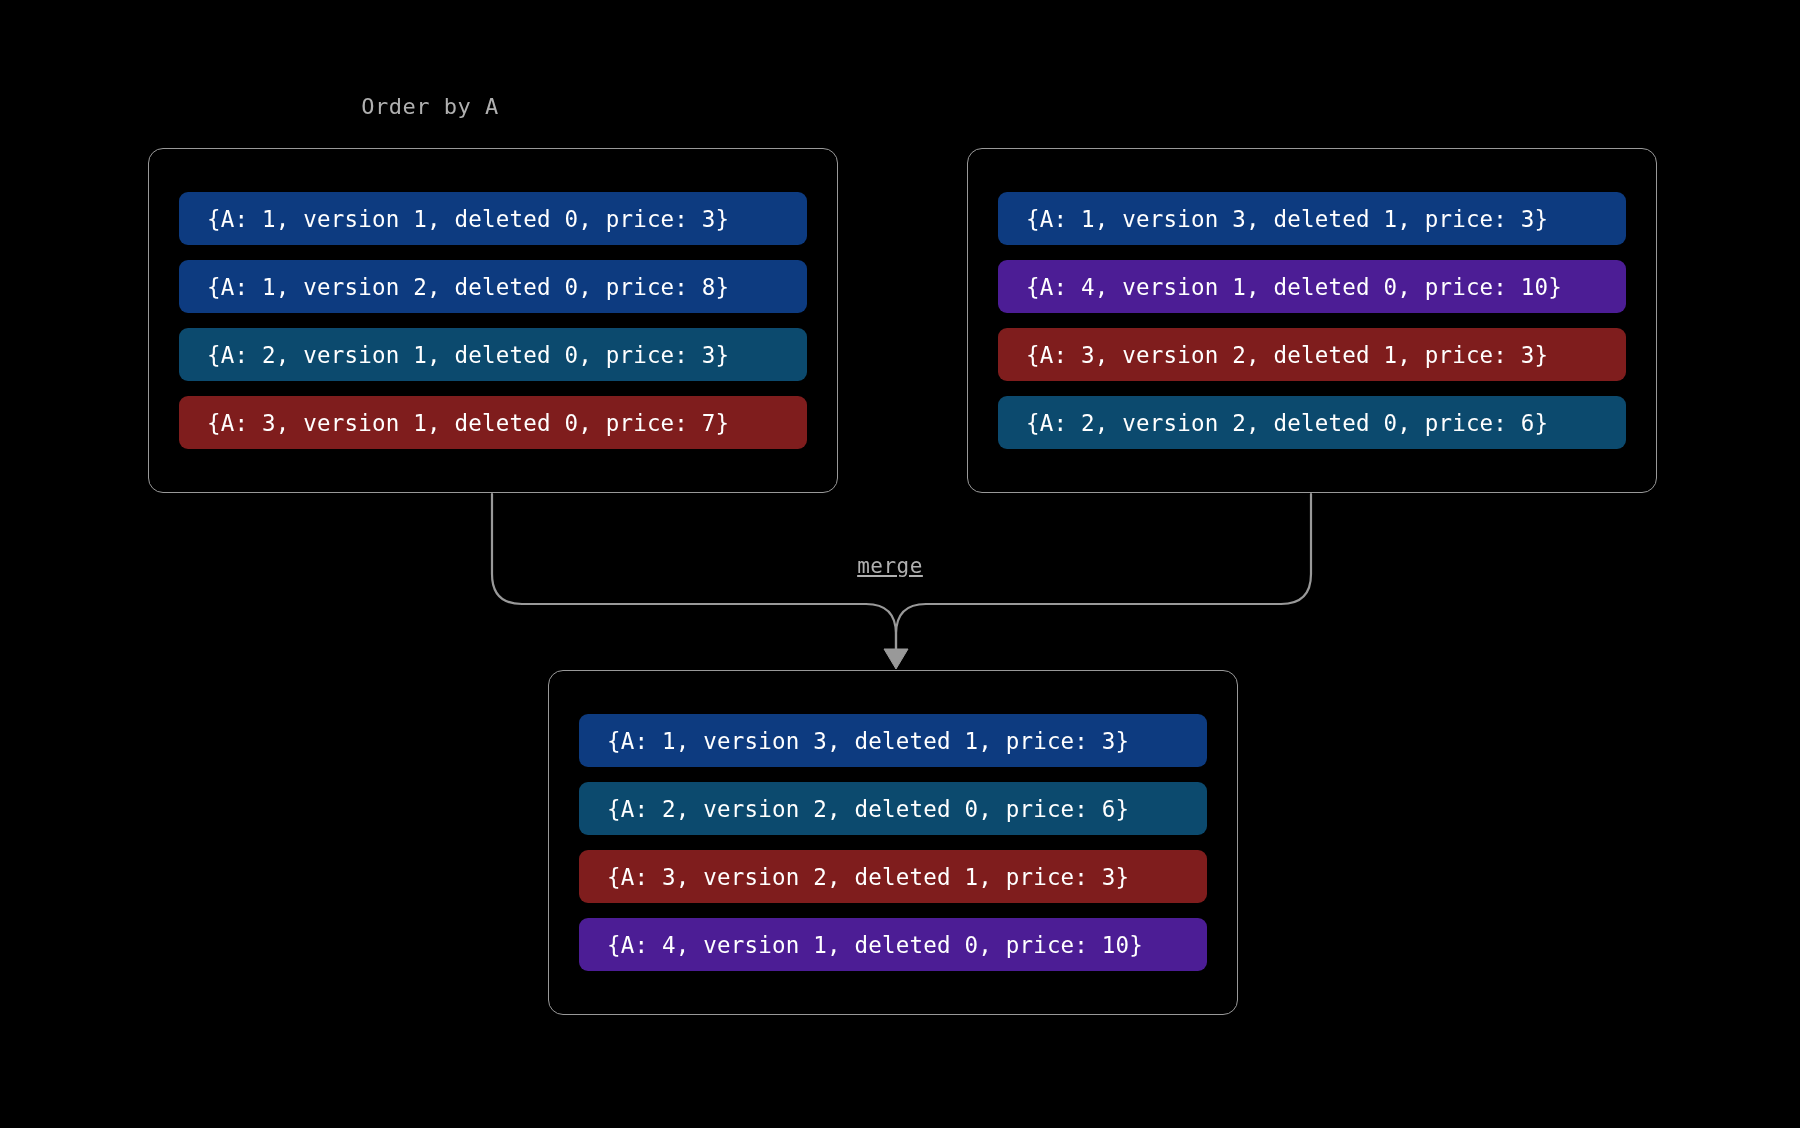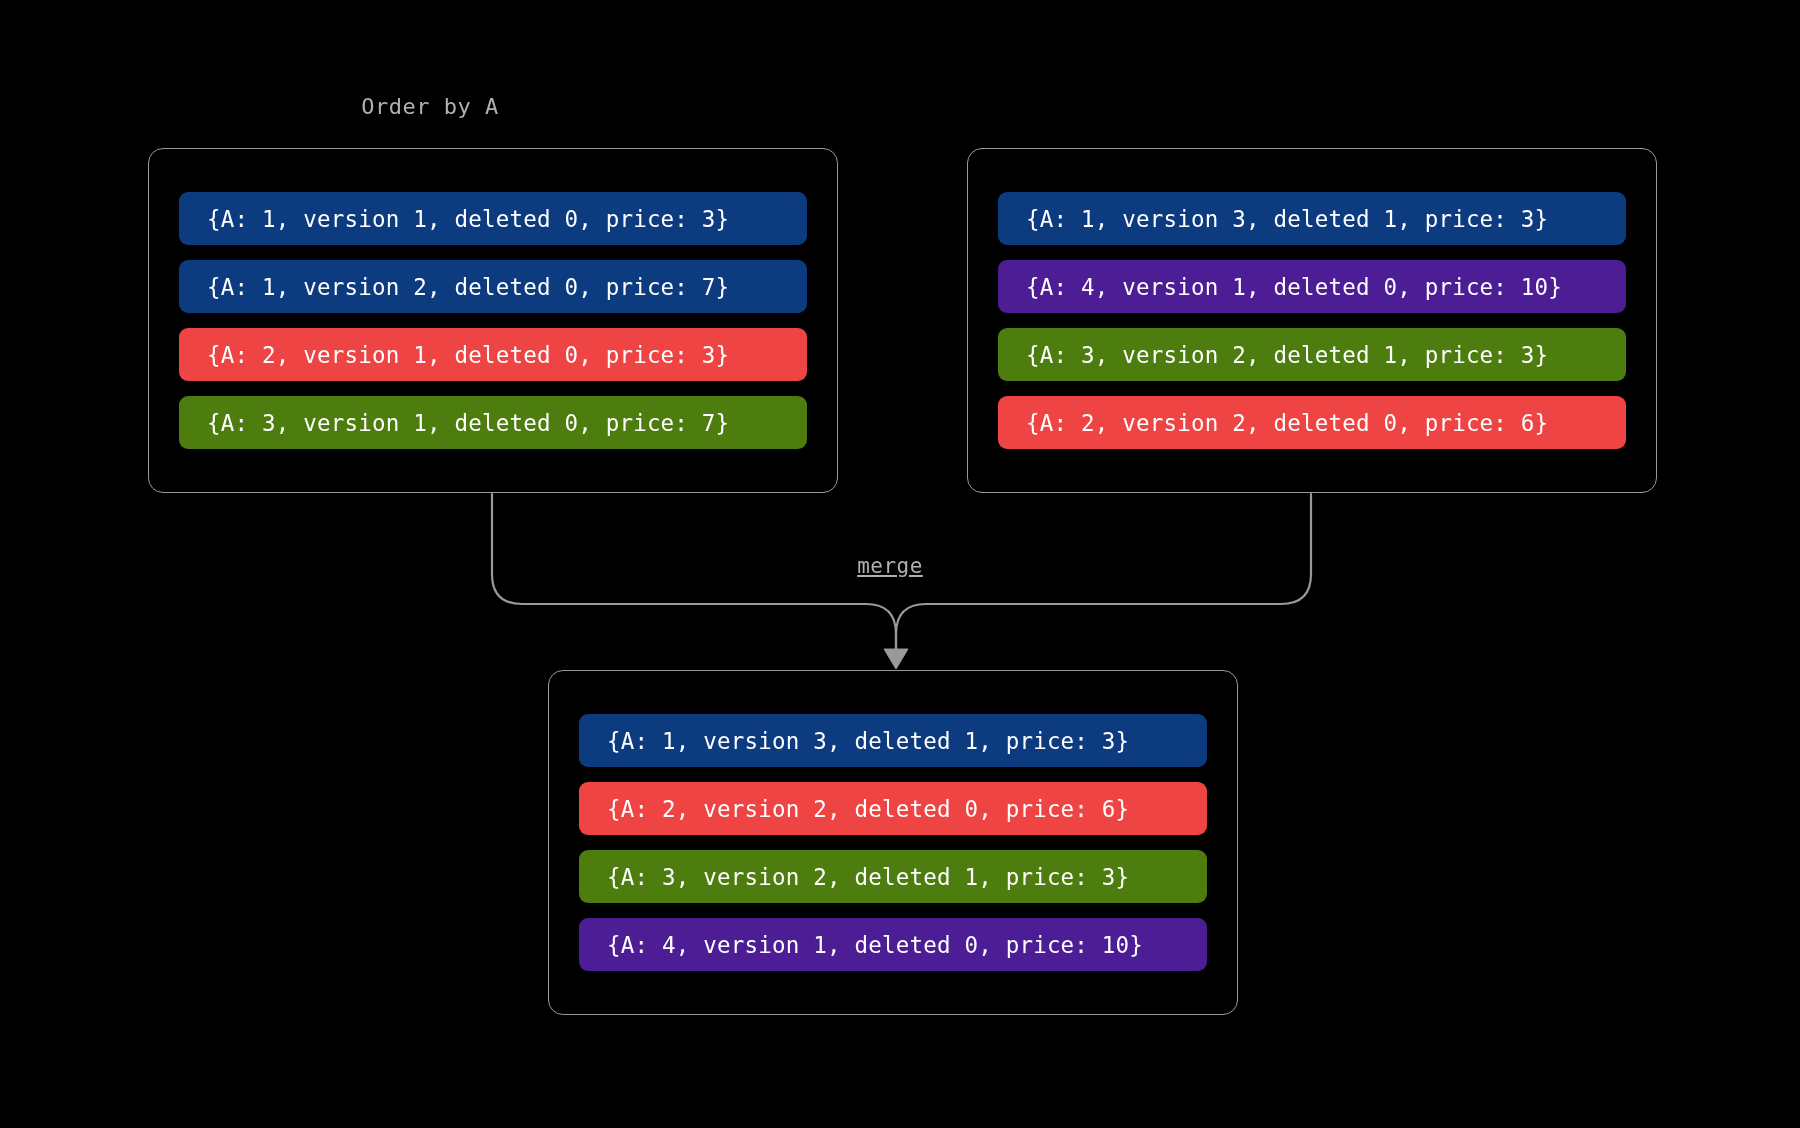--- a/index.html
+++ b/index.html
@@ -135,7 +135,7 @@
   <div class="panel" id="panel-order-by-a">
     <div class="rows">
       <div class="row blue">{A: 1, version 1, deleted 0, price: 3}</div>
-      <div class="row blue">{A: 1, version 2, deleted 0, price: 7}</div>
+      <div class="row blue">{A: 1, version 2, deleted 0, price: 8}</div>
       <div class="row green">{A: 2, version 1, deleted 0, price: 3}</div>
       <div class="row red">{A: 3, version 1, deleted 0, price: 7}</div>
     </div>

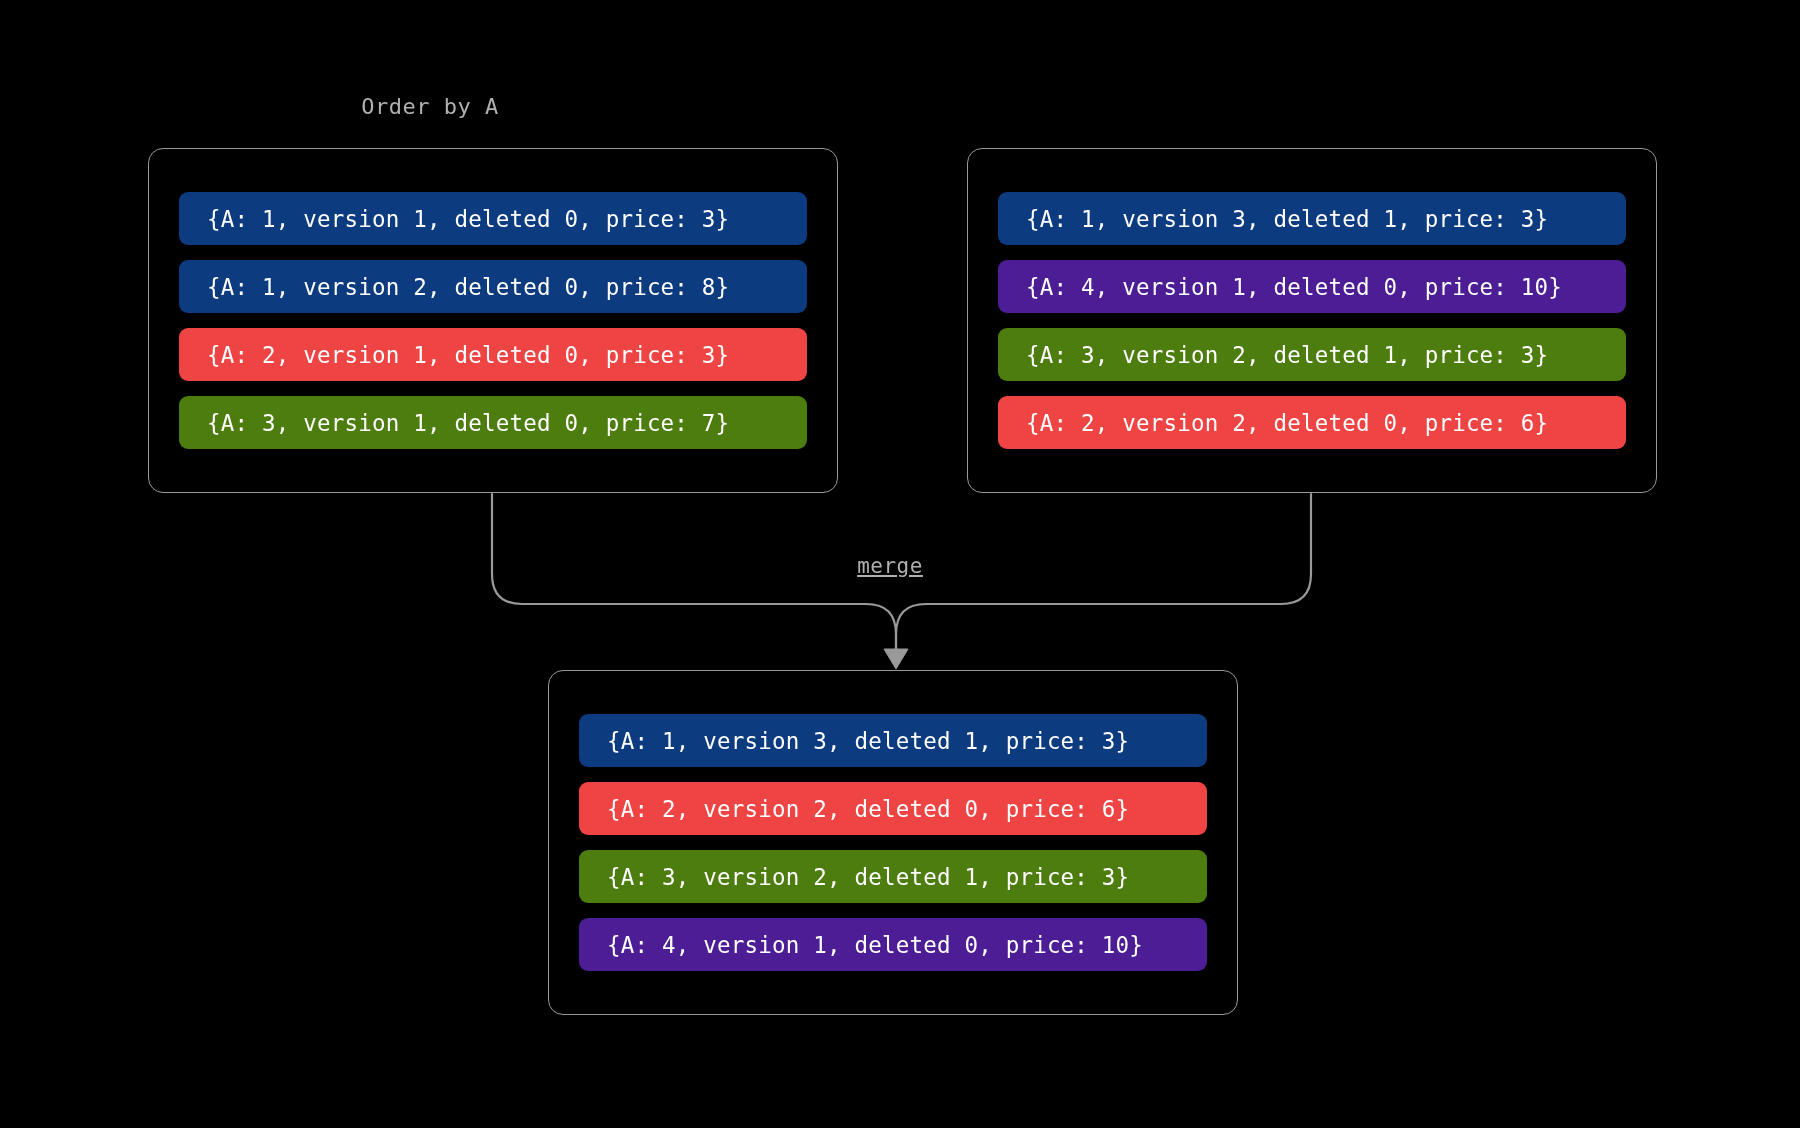--- a/index.html
+++ b/index.html
@@ -96,7 +96,7 @@
   #panel-merged .row { width: 628px; }
 
   .row.blue   { background: #0d3b80; }
-  .row.green  { background: #ef4444; }
+  .row.green  { background: #0c4a6e; }
   .row.red    { background: #4d7c0f; }
   .row.purple { background: #4c1d95; }
 

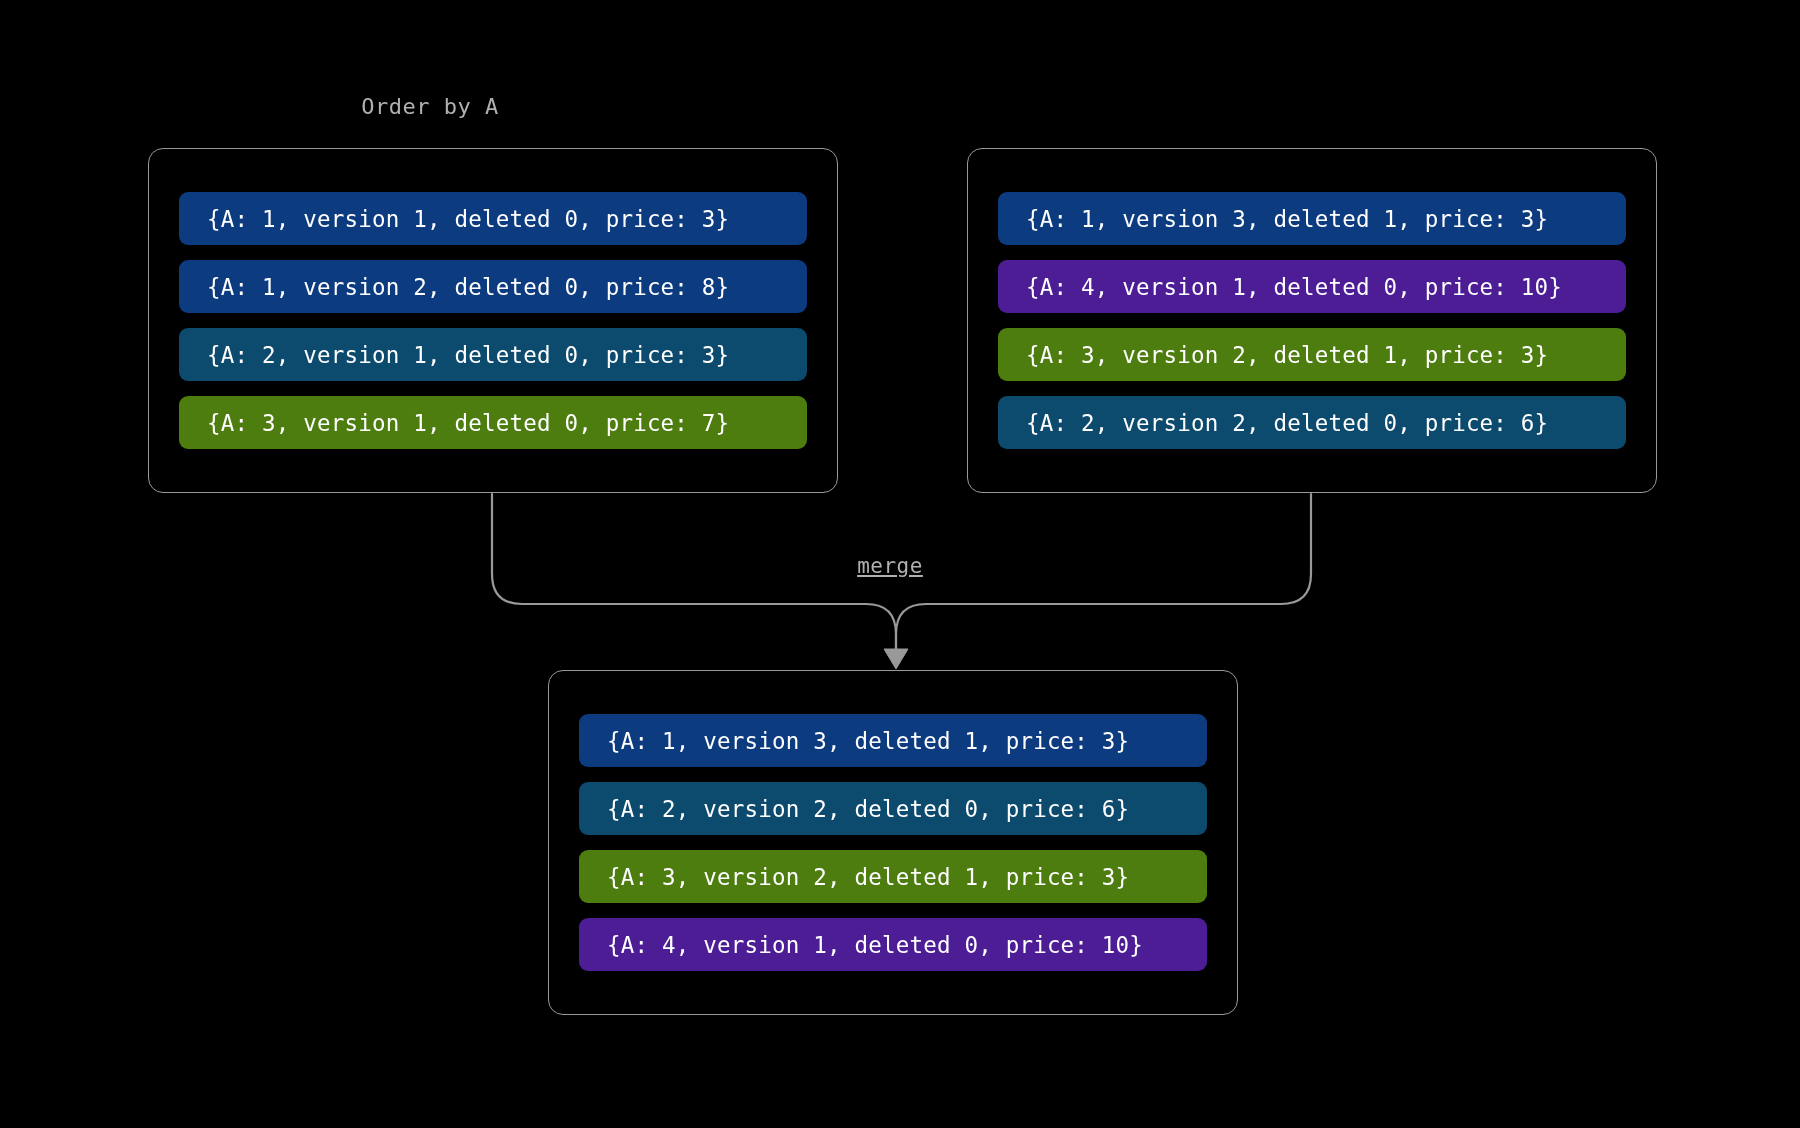--- a/index.html
+++ b/index.html
@@ -97,7 +97,7 @@
 
   .row.blue   { background: #0d3b80; }
   .row.green  { background: #0c4a6e; }
-  .row.red    { background: #4d7c0f; }
+  .row.red    { background: #7f1d1d; }
   .row.purple { background: #4c1d95; }
 
   

